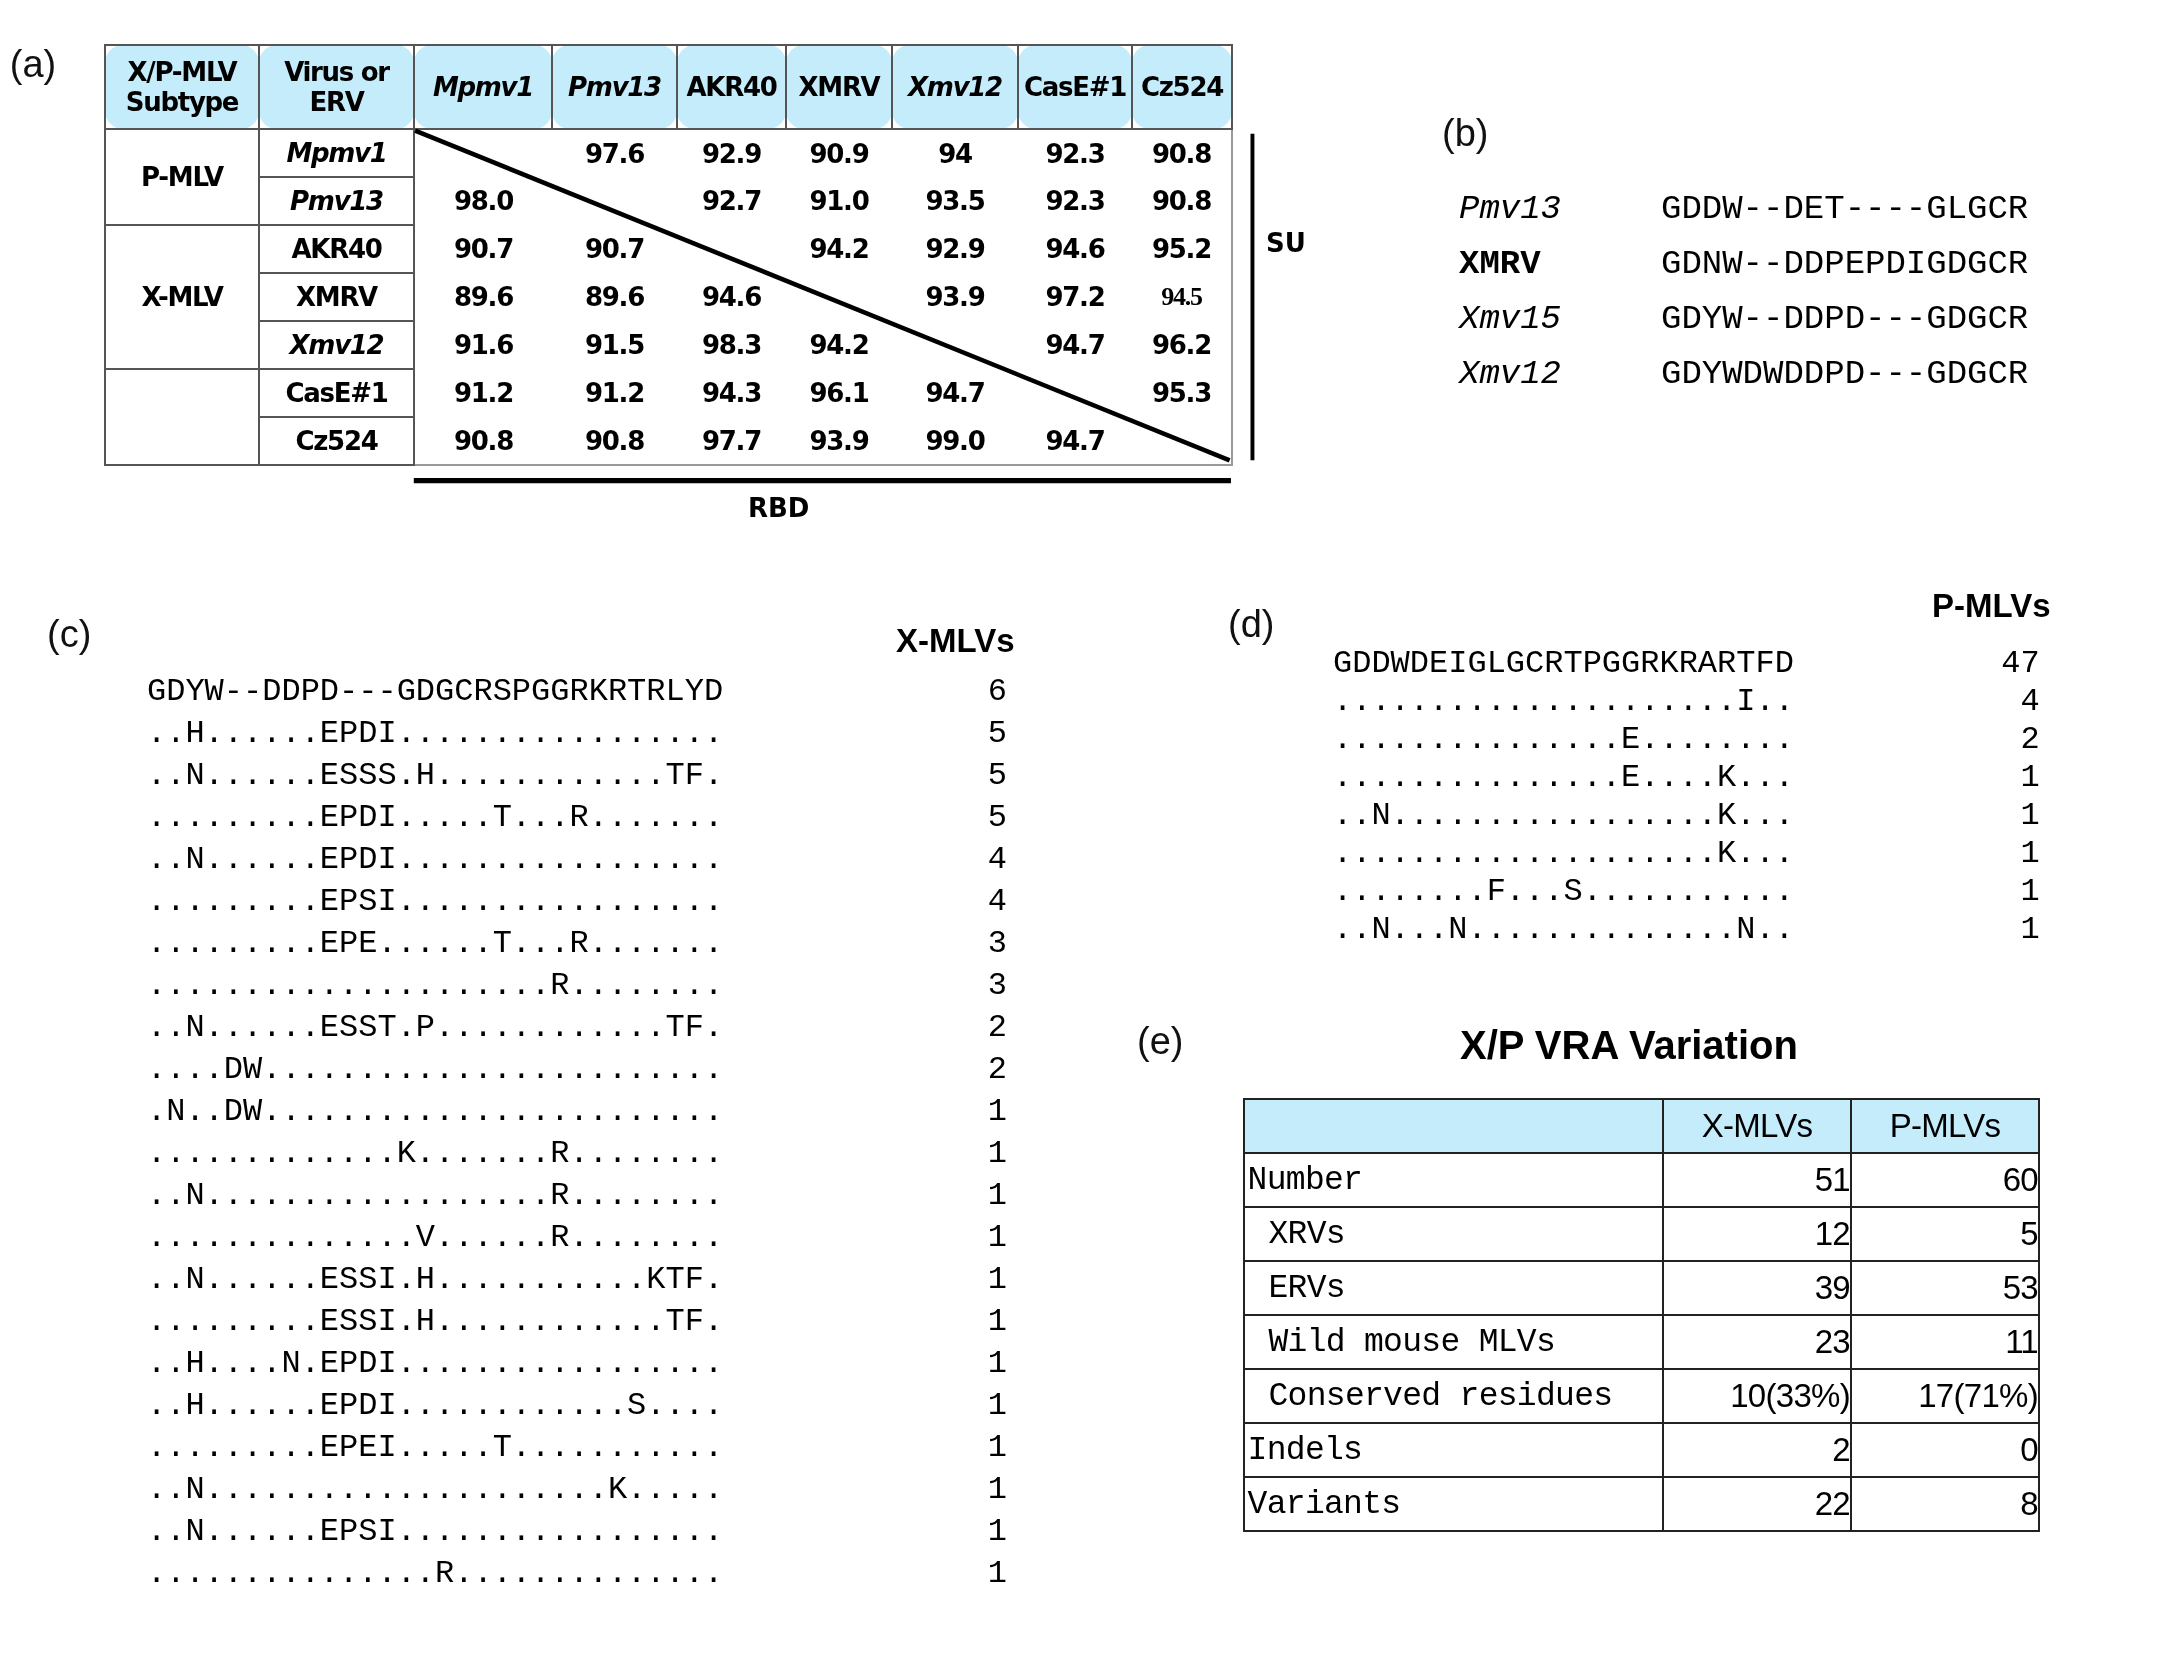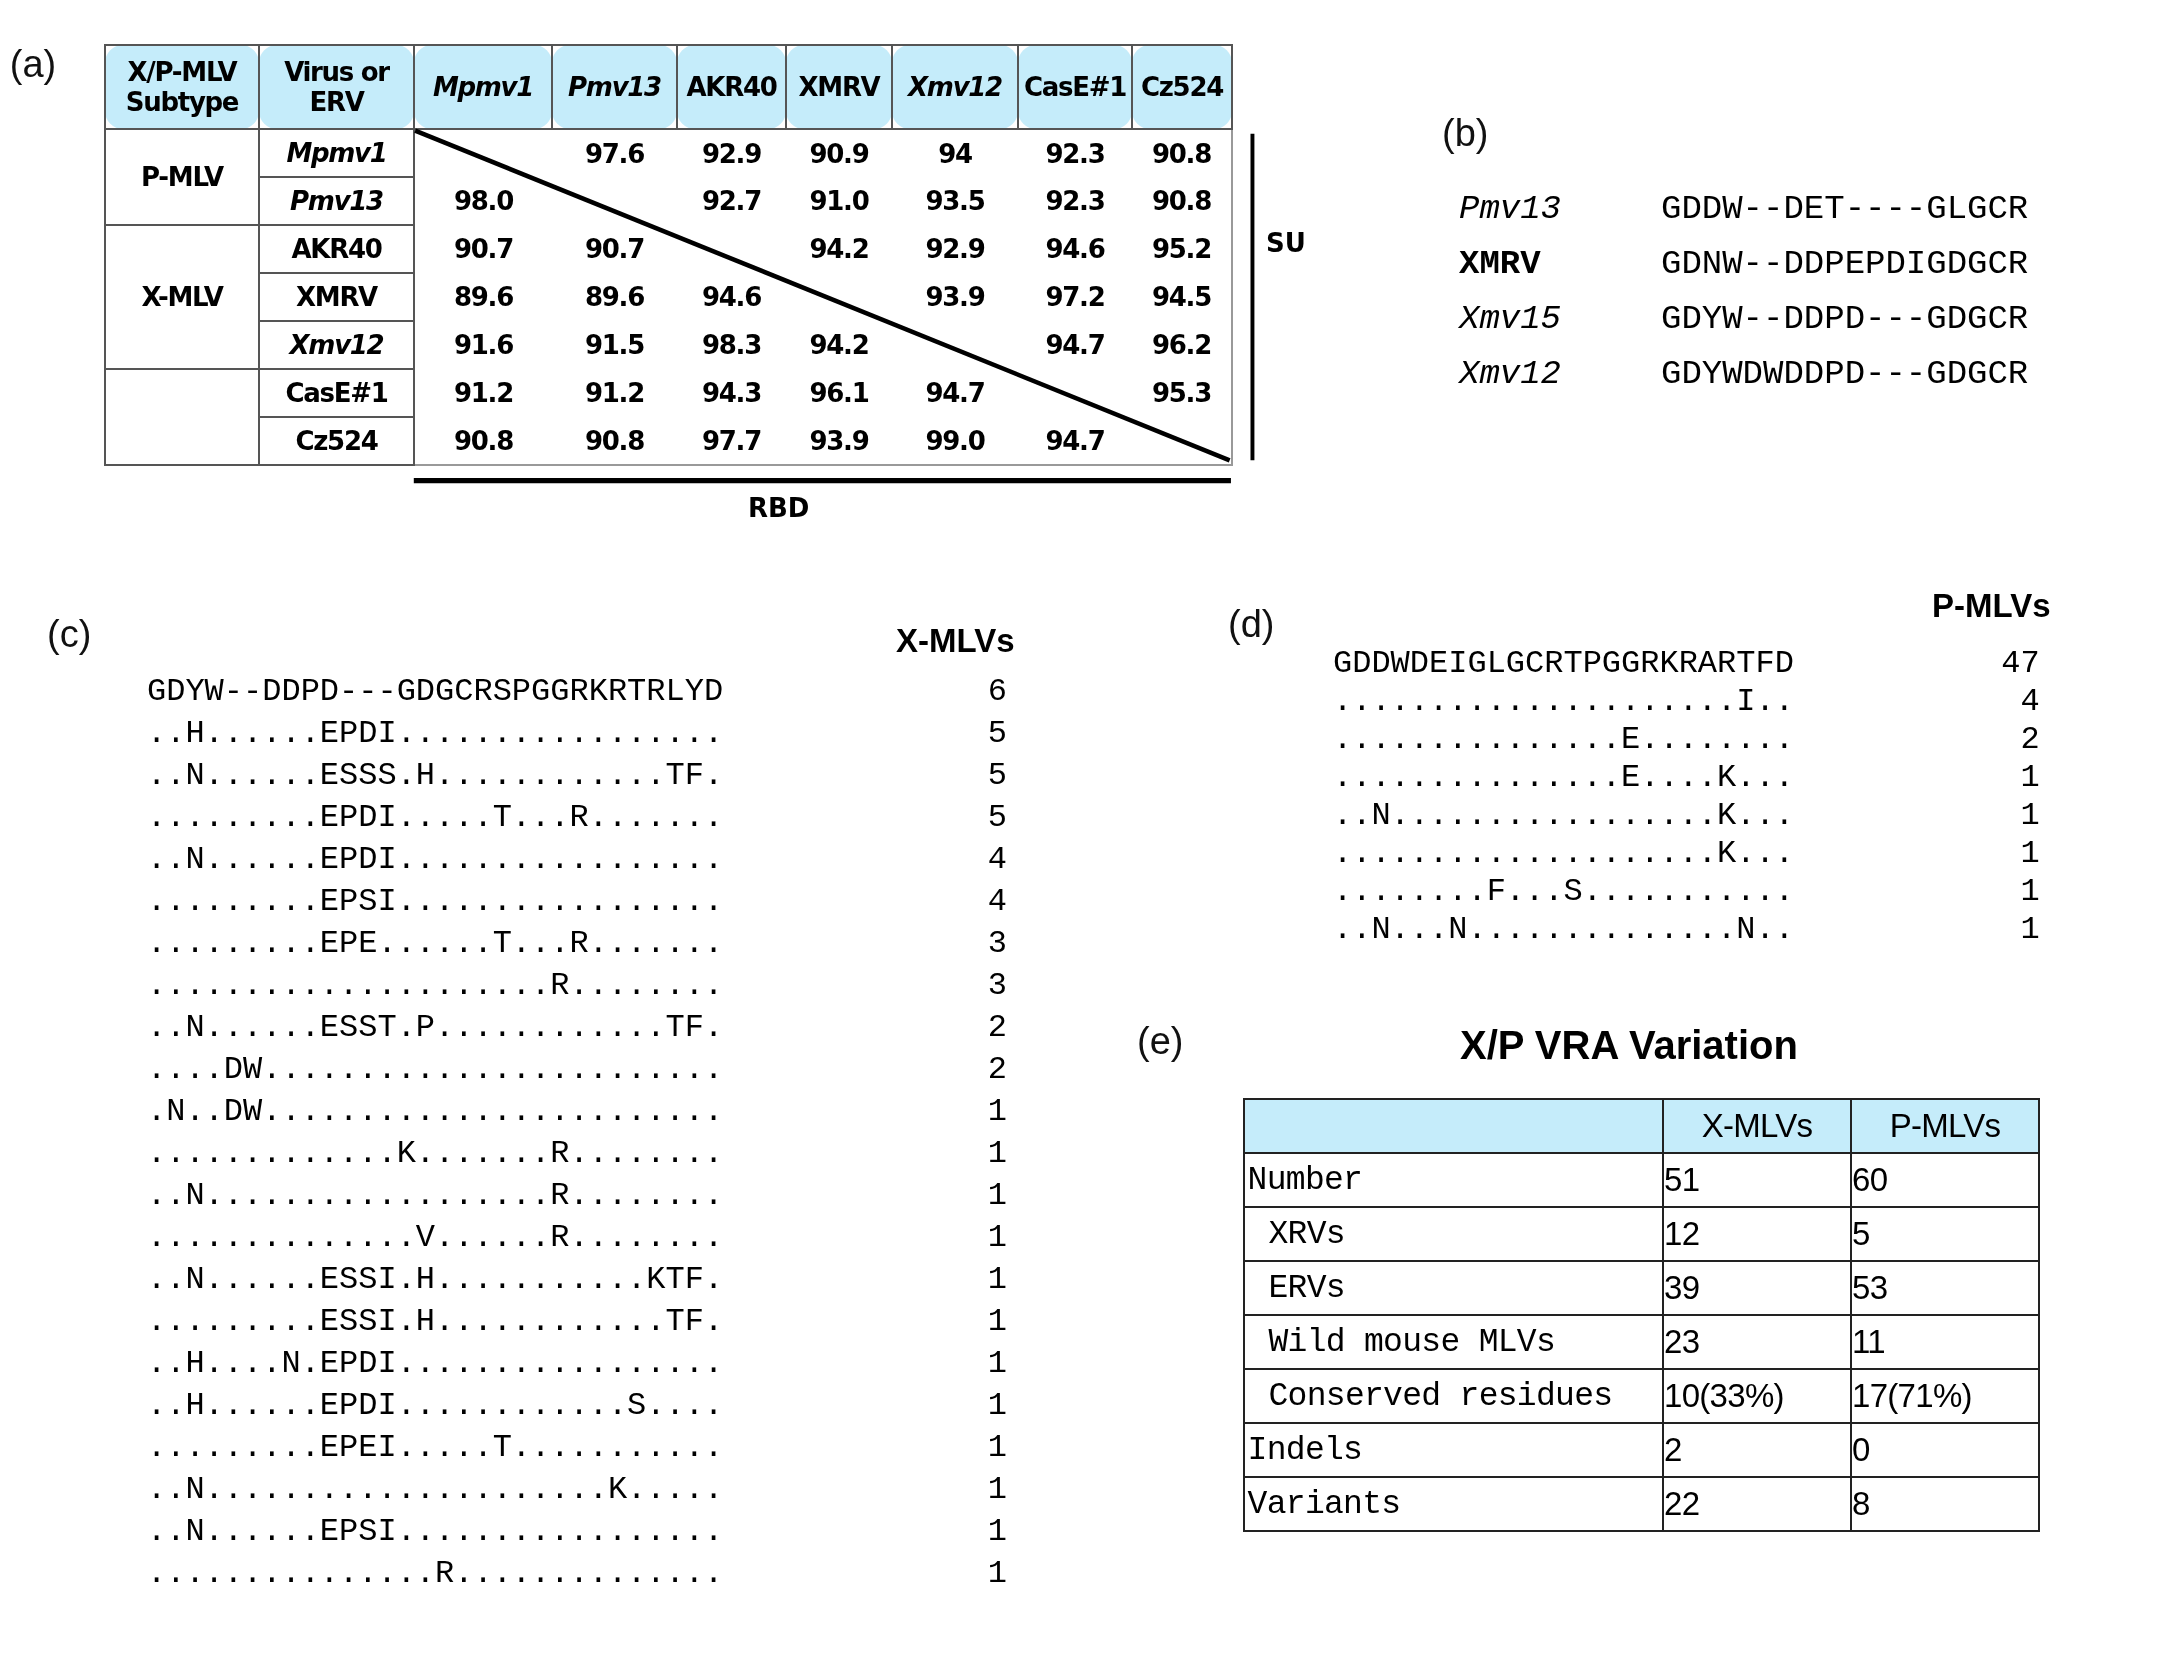--- a/index.html
+++ b/index.html
@@ -115,7 +115,7 @@
           <td class="grid"></td>
           <td class="grid">93.9</td>
           <td class="grid">97.2</td>
-          <td class="grid" style="border-right: 2px solid rgb(153, 153, 153);">94.5</td>
+          <td class="grid" style="border-right: 2px solid rgb(153, 153, 153); font-family: Liberation Serif, serif;">94.5</td>
         </tr>
         <tr>
           <td class="name it">Xmv12</td>

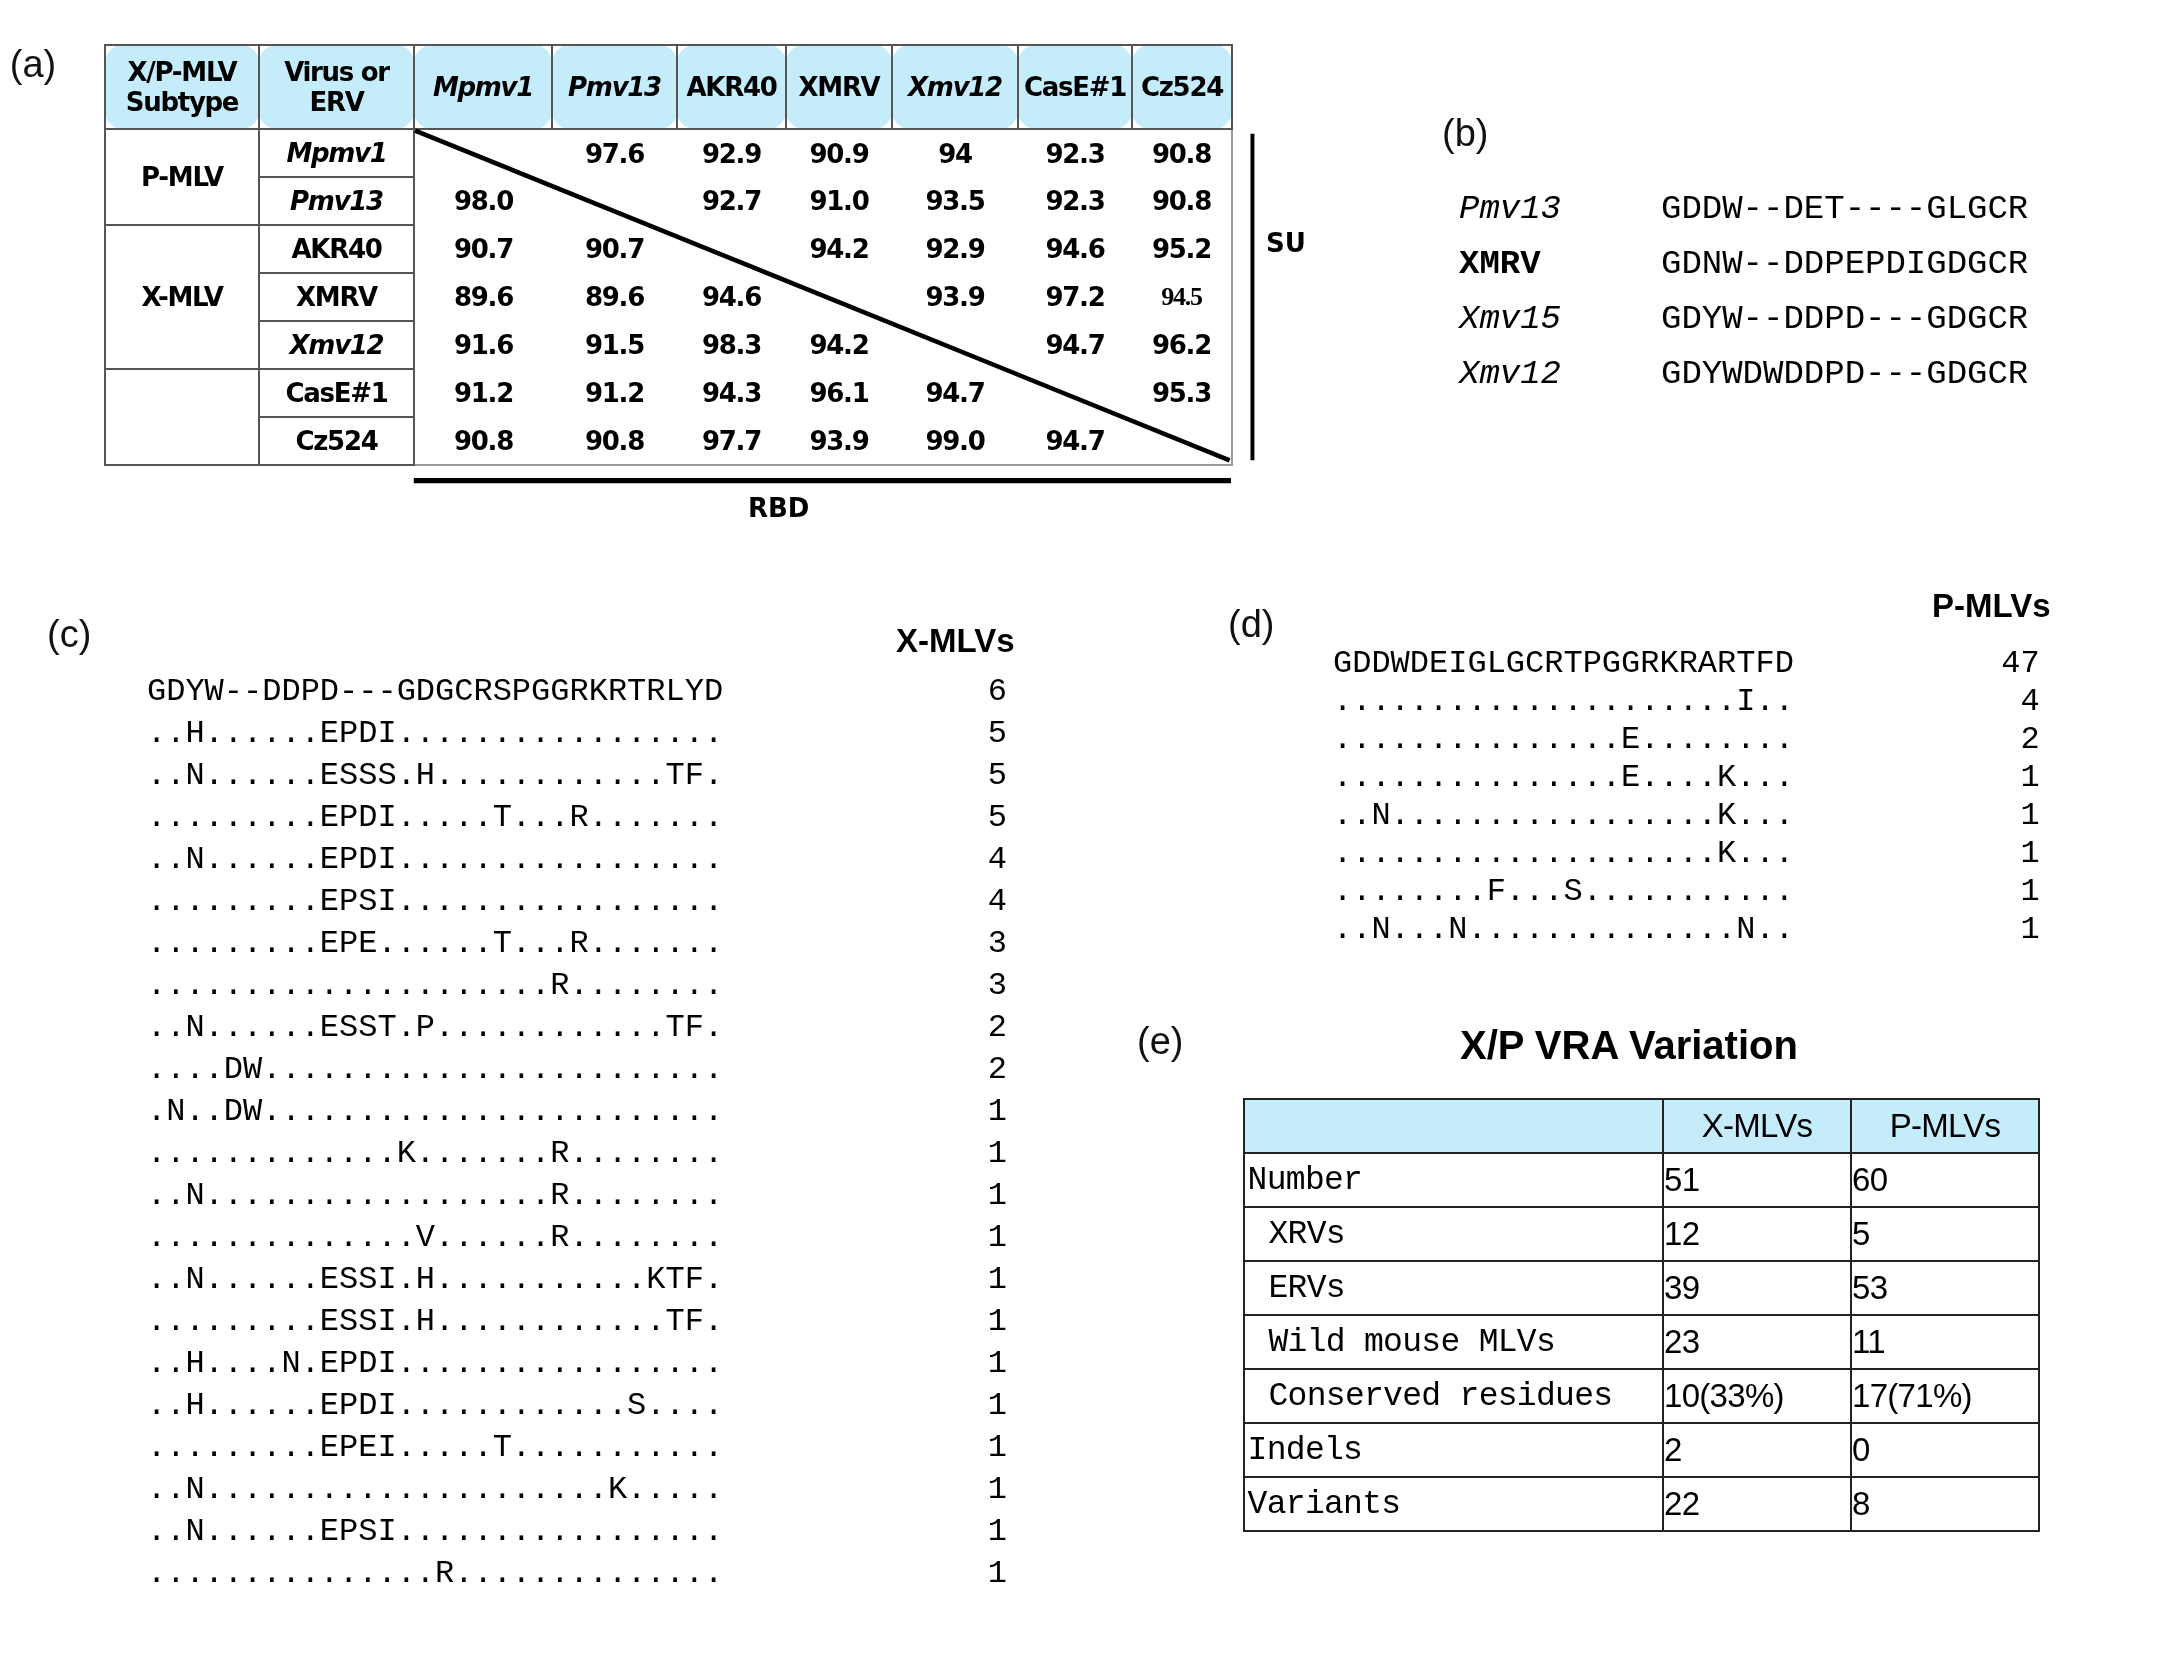--- a/index.html
+++ b/index.html
@@ -36,7 +36,7 @@
   .te th { background:#c5ecfa; font-weight:normal; text-align:center; }
   .te td.lbl { text-align:left; padding-left:2.6px;font-family:Liberation Mono, monospace; }
   .te td.lbl.ind { padding-left:23.5px; }
-  .te td.v { text-align:left; }
+  .te td.v { text-align:right; }
   .te-title { position:absolute; left:1460px; top:1023px; font-family:"Liberation Sans", sans-serif; font-weight:bold; font-size:40px; }
 </style>
 </head>

